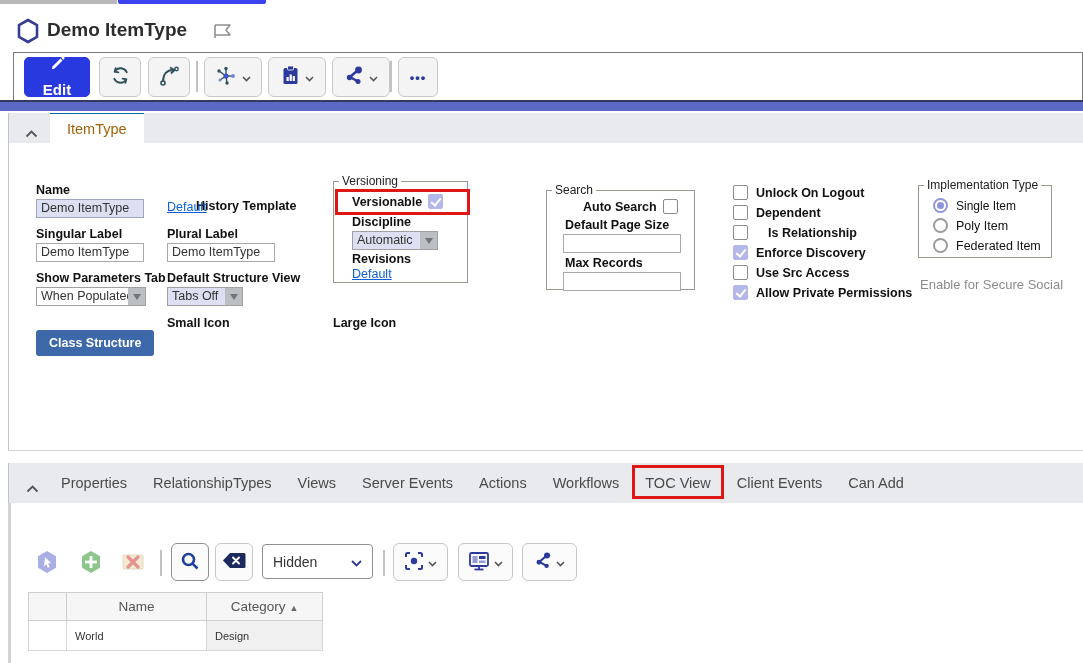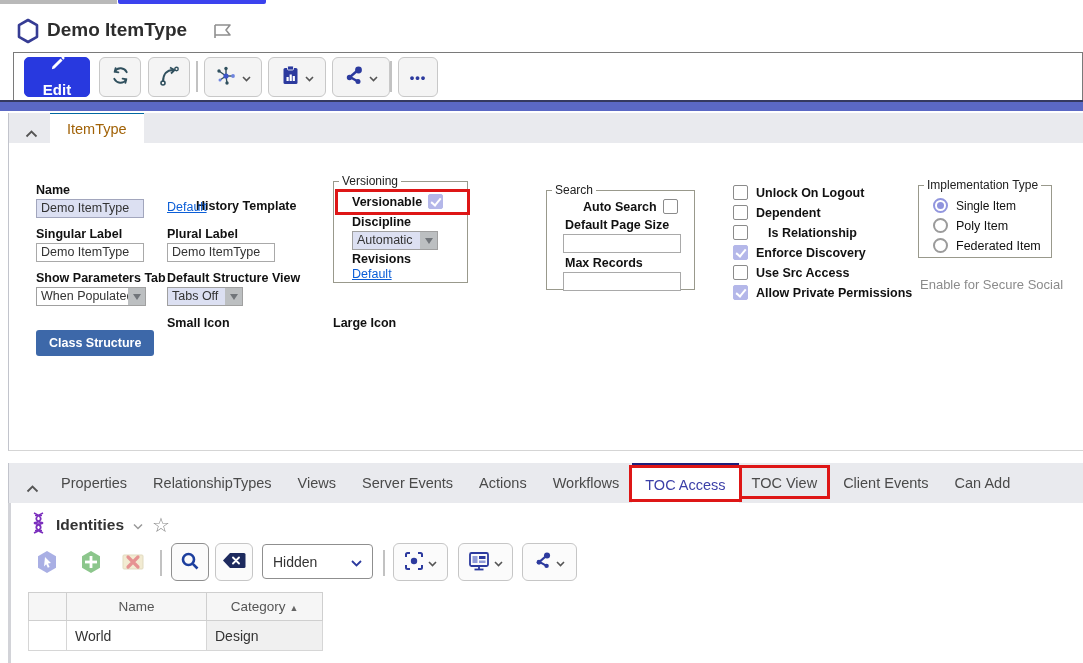--- a/index.html
+++ b/index.html
@@ -332,10 +332,6 @@
     <div class="btab">
         <span>Workflows</span>
       </div>
-    <div class="btab active">
-      <span>TOC Access</span>
-      <span class="abs redbox" style="left:-3px;top:-1px;right:-3px;bottom:1px;"></span>
-    </div>
     <div class="btab" style="position:relative;">
       <span>TOC View</span>
       <span class="abs redbox" style="left:0;top:2px;right:0;bottom:4px;"></span>

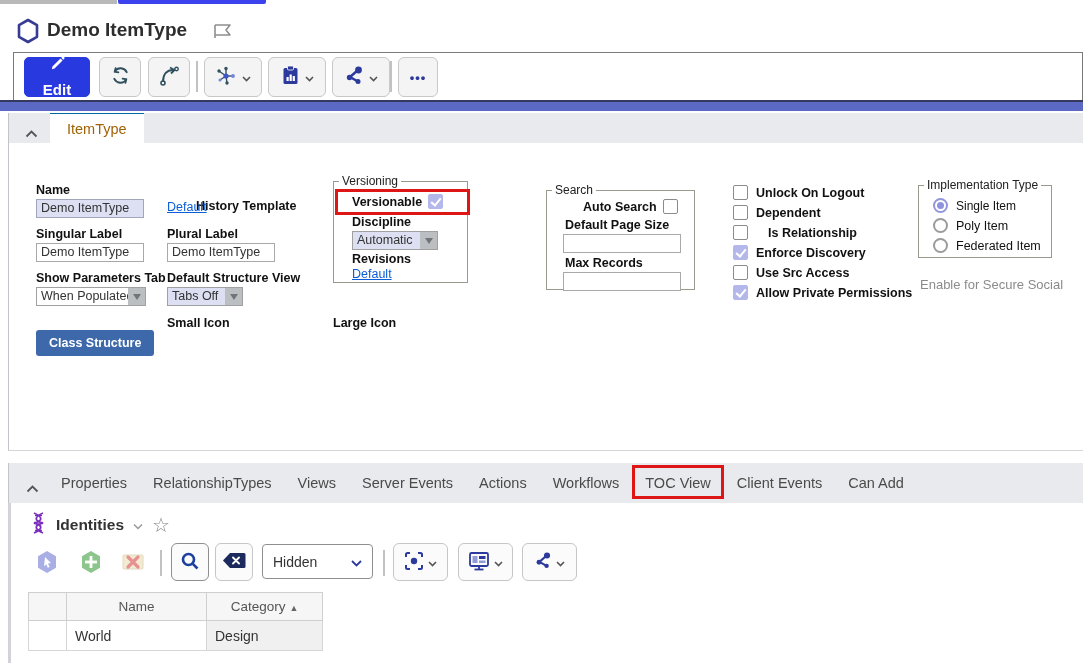--- a/index.html
+++ b/index.html
@@ -347,21 +347,6 @@
 
   <div class="abs panel" style="left:8px;top:503px;width:1075px;height:160px;border-left:3px solid #d2d3d8;"></div>
 
-  <div class="abs" style="left:30px;top:511px;display:flex;align-items:center;gap:9px;">
-    <span>
-      <svg width="17" height="24" viewBox="0 0 17 24" fill="none" stroke="#7b2ebd" stroke-width="1.8">
-          <path d="M4 2 C13 6 13 10 4 12 C13 14 13 18 4 22"></path>
-          <path d="M13 2 C4 6 4 10 13 12 C4 14 4 18 13 22"></path>
-          <line x1="5" y1="4.5" x2="12" y2="4.5" stroke-width="1.4"></line>
-          <line x1="5" y1="19.5" x2="12" y2="19.5" stroke-width="1.4"></line>
-        </svg>
-    </span>
-    <span style="font-size:15.5px;font-weight:bold;color:#333;">Identities</span>
-    <span><svg width="10" height="7" viewBox="0 0 10 7" fill="none" stroke="#999" stroke-width="1.5">
-          <path d="M1 1.5 L5 5.5 L9 1.5"></path>
-        </svg></span>
-    <span class="star">☆</span>
-  </div>
 
   <button class="abs tb2 flat" style="left:28px;top:544px;width:38px;">
     <span>

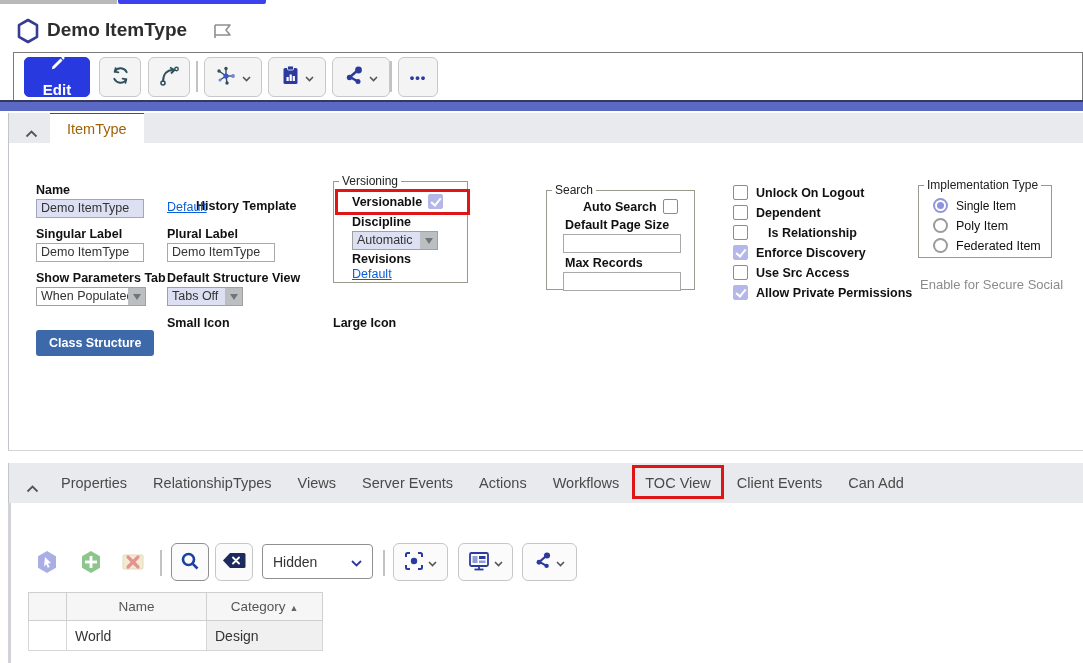--- a/index.html
+++ b/index.html
@@ -82,7 +82,7 @@
   .grid { border-collapse:collapse; }
   .grid th { background:#f6f6f6; border:1px solid #cfcfcf; font-size:13.5px; font-weight:normal;
         color:#555; height:28px; text-align:center; }
-  .grid td { border:1px solid #d6d6d6; font-size:14px; color:#333; height:30px; padding:0 8px; }
+  .grid td { border:1px solid #d6d6d6; font-size:11px; color:#333; height:30px; padding:0 8px; }
   .sorticon { font-size:9px; color:#666; margin-left:4px; }
 
   .chev-sm { flex:none; }

